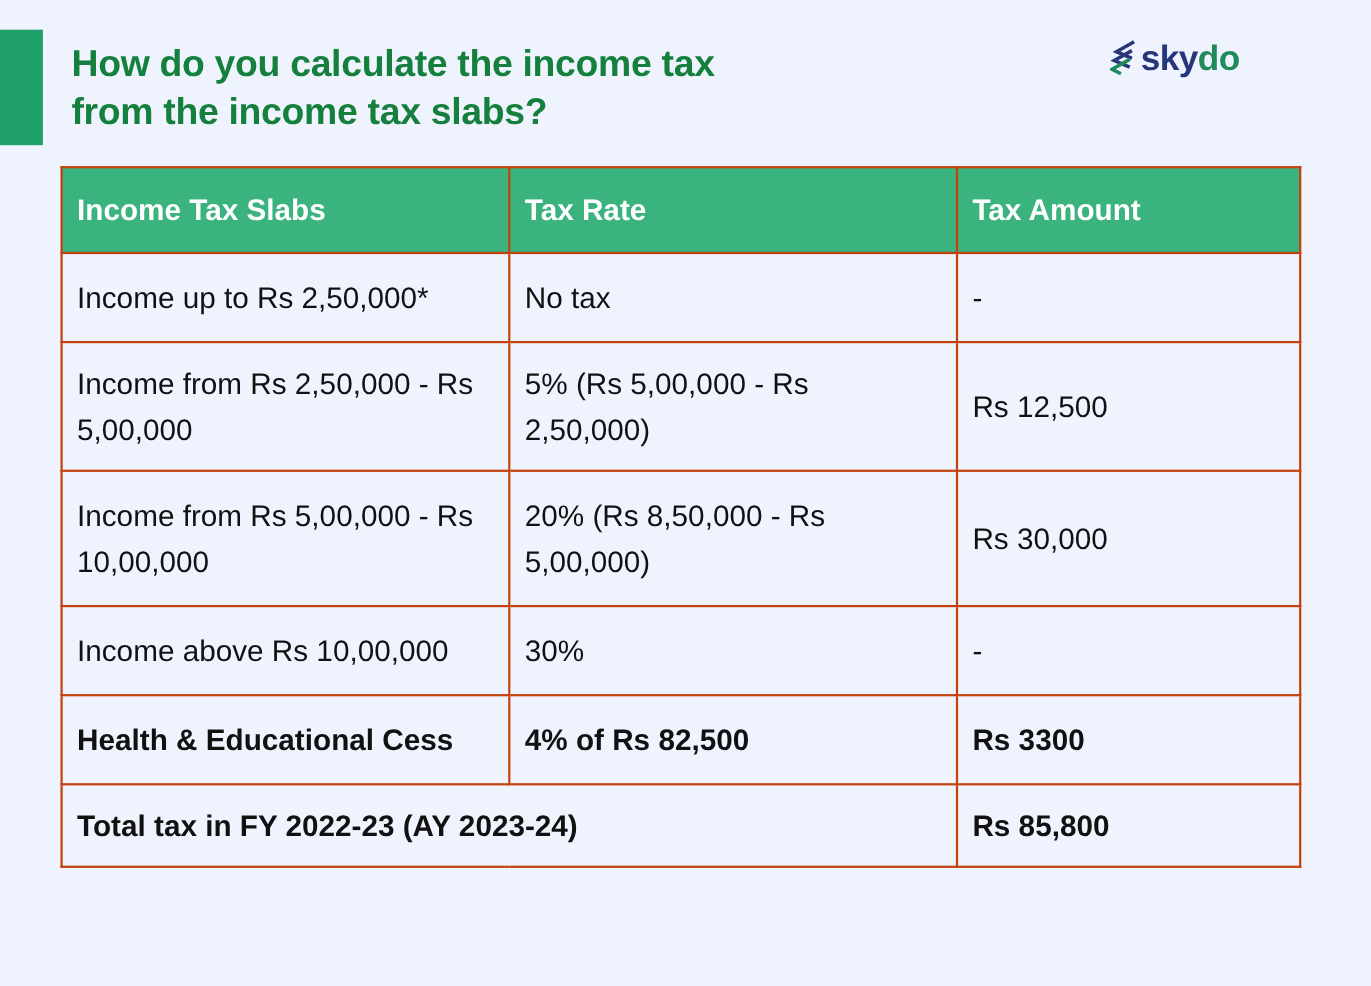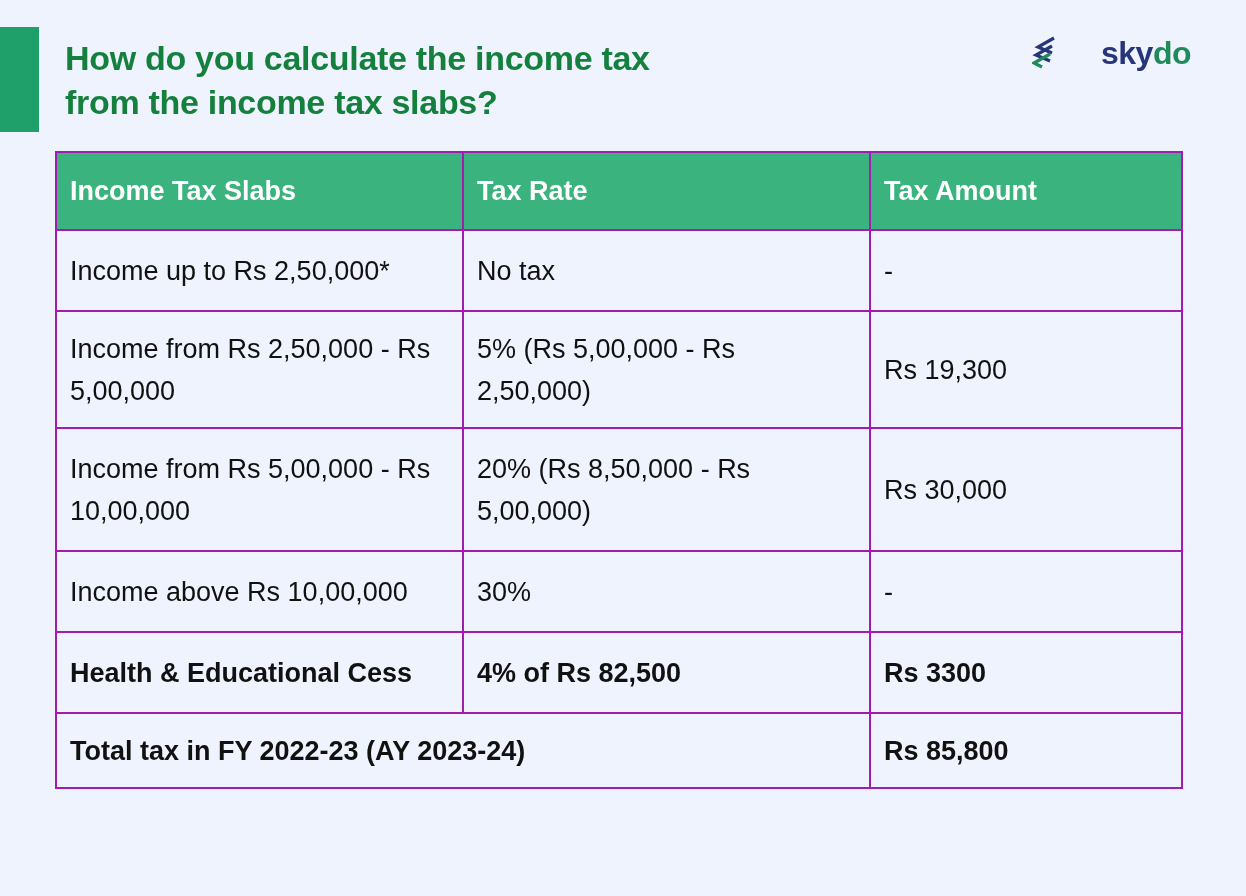--- a/index.html
+++ b/index.html
@@ -12,7 +12,7 @@
     position:absolute; left:65px; top:36px; margin:0; font-size:34px; font-weight:bold;
     line-height:44px; color:#15803d; letter-spacing:-0.3px;
   }
-  .logo { position:absolute; left:1032px; top:34px; display:flex; align-items:center;gap:41px; }
+  .logo { position:absolute; left:1009px; top:34px; display:flex; align-items:center; }
   .logo-text { font-size:32px; font-weight:bold; letter-spacing:-0.5px; line-height:38px; }
   .logo-sk { color:#27367a; }
   .logo-do { color:#1f8a5a; }

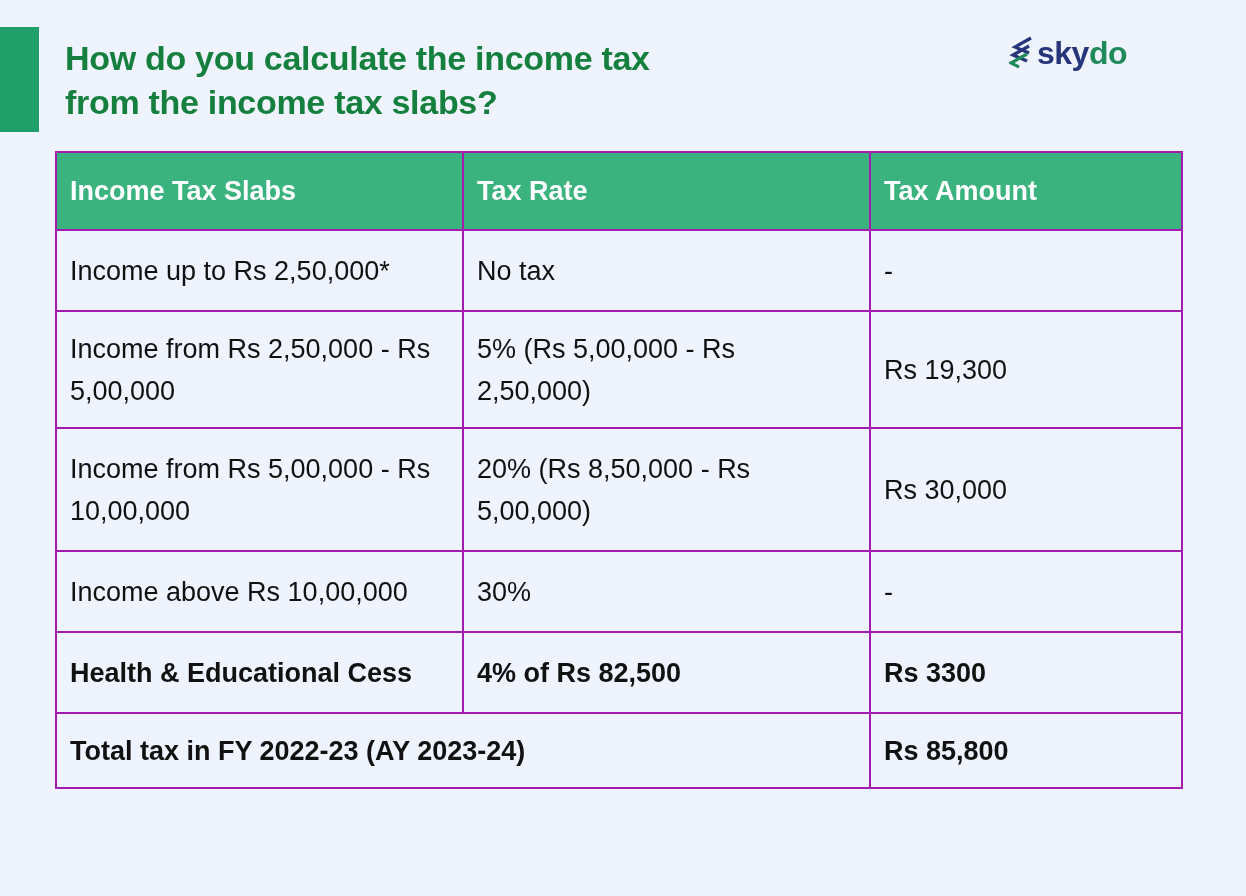--- a/index.html
+++ b/index.html
@@ -21,7 +21,7 @@
     table-layout:fixed;
   }
   table.tax td, table.tax th {
-    border:2px solid #a21caf; padding:0 13px; font-size:27px; text-align:left; vertical-align:middle;
+    border:2px solid #c2410c; padding:0 13px; font-size:27px; text-align:left; vertical-align:middle;
     line-height:42px;
   }
   table.tax th { background:#3bb37f; color:#fff; font-weight:bold; height:76px; }

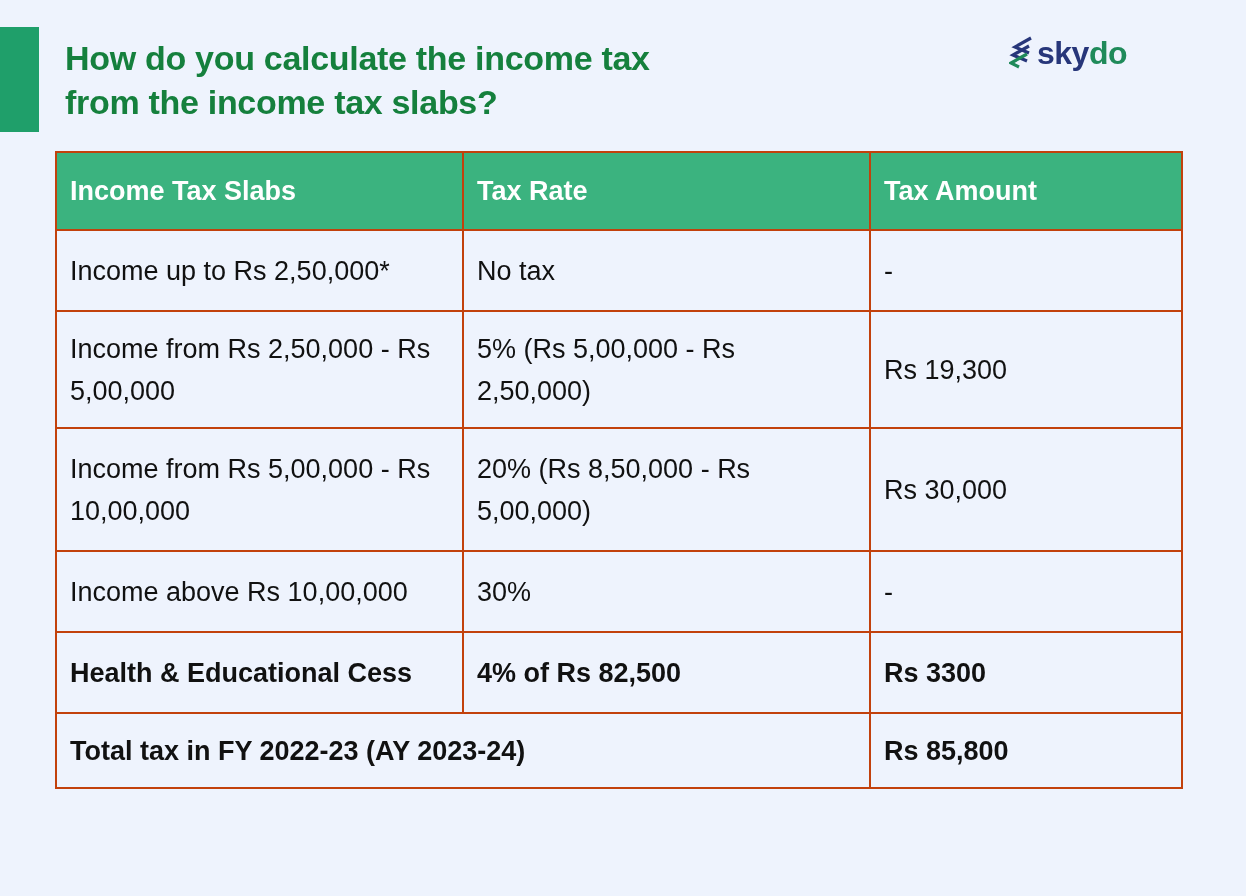--- a/index.html
+++ b/index.html
@@ -74,7 +74,7 @@
     <tr class="r2">
       <td>Income from Rs 2,50,000 - Rs 5,00,000</td>
       <td>5% (Rs 5,00,000 - Rs 2,50,000)</td>
-      <td>Rs 19,300</td>
+      <td>Rs 12,500</td>
     </tr>
     <tr class="r3">
       <td>Income from Rs 5,00,000 - Rs 10,00,000</td>

